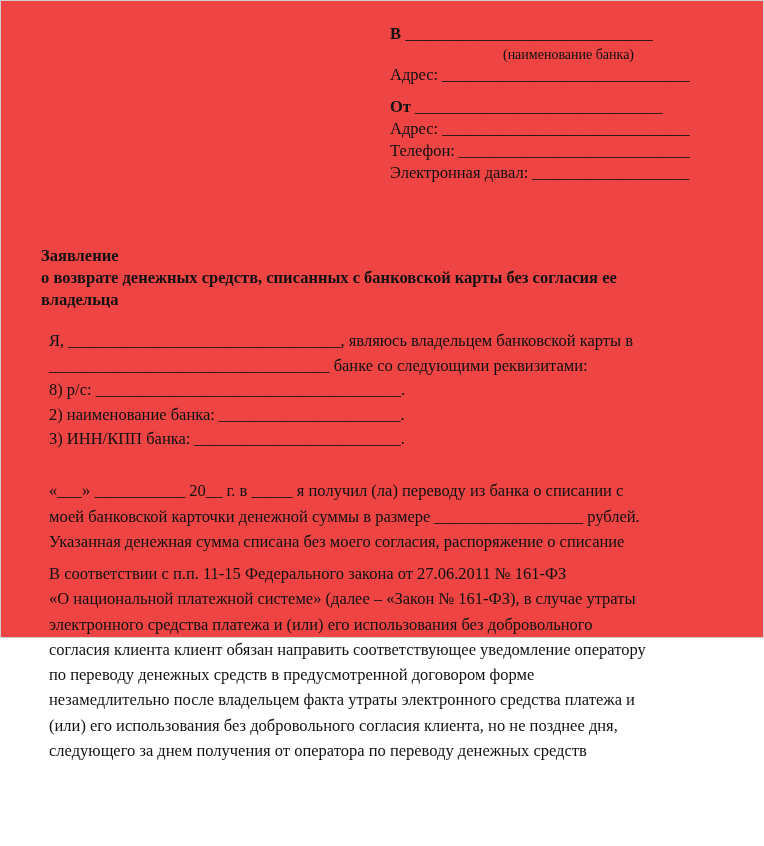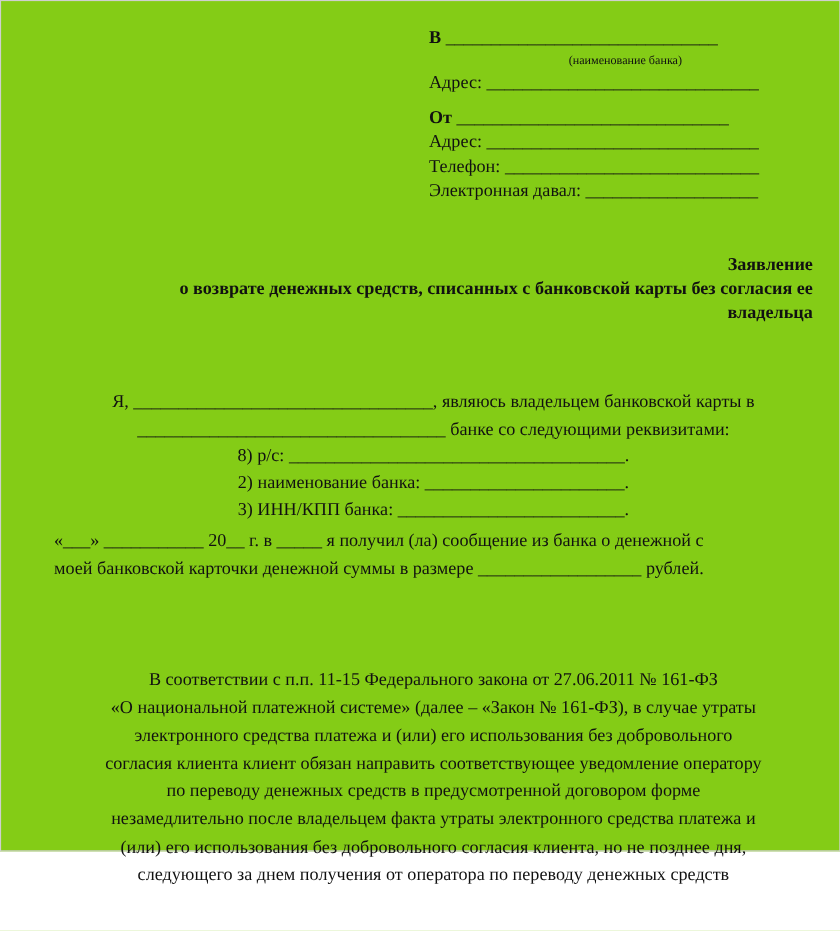--- a/index.html
+++ b/index.html
@@ -7,9 +7,9 @@
     .page {
       position: relative;
       box-sizing: border-box;
-      width: 764px; height: 774px;
+      width: 764px; height: 638px;
       border: 1px solid #cfcfcf;
-      background: #84cc16;
+      background: #ef4444;
       font-family: "Liberation Serif", serif;
       color: #111;
       font-size: 16.5px;

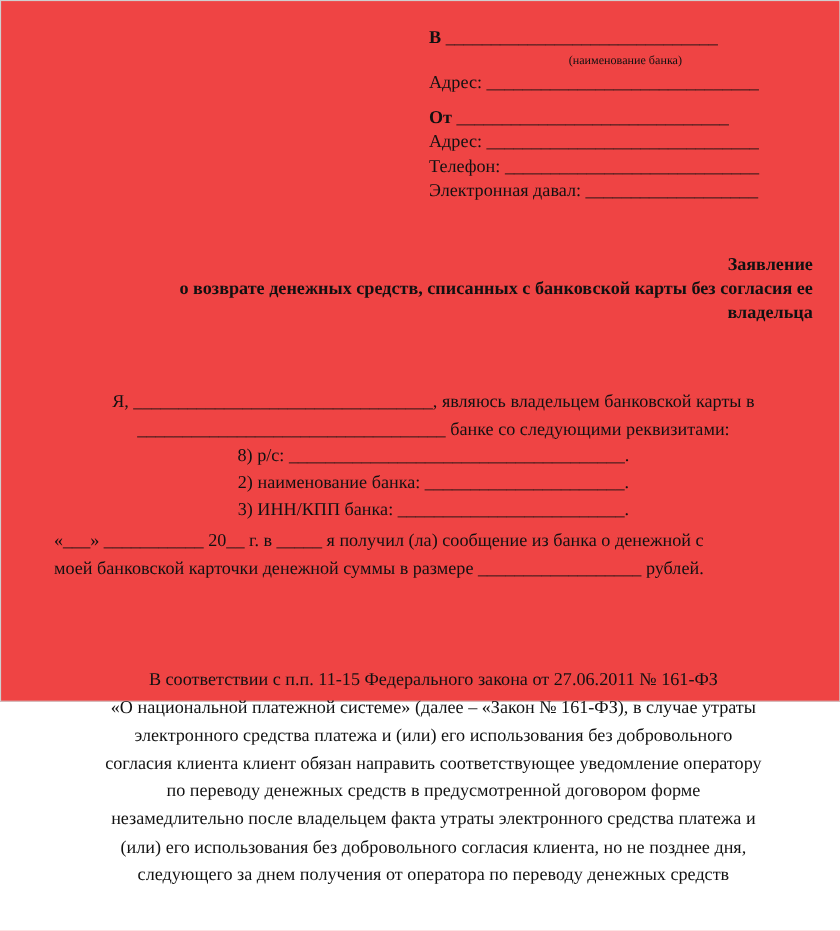--- a/index.html
+++ b/index.html
@@ -20,7 +20,7 @@
     }
     .addr .row { white-space: nowrap; }
     .addr .bold { font-weight: bold; }
-    .addr .hint { font-size: 11px; text-align: center; line-height: 14px; margin: 3px 0 2px 0; padding-left: 12px; }
+    .addr .hint { font-size: 14px; text-align: center; line-height: 14px; margin: 3px 0 2px 0; padding-left: 12px; }
     .gap { height: 10px; }
     .title {
       position: absolute; left: 40px; top: 228px; width: 698px;

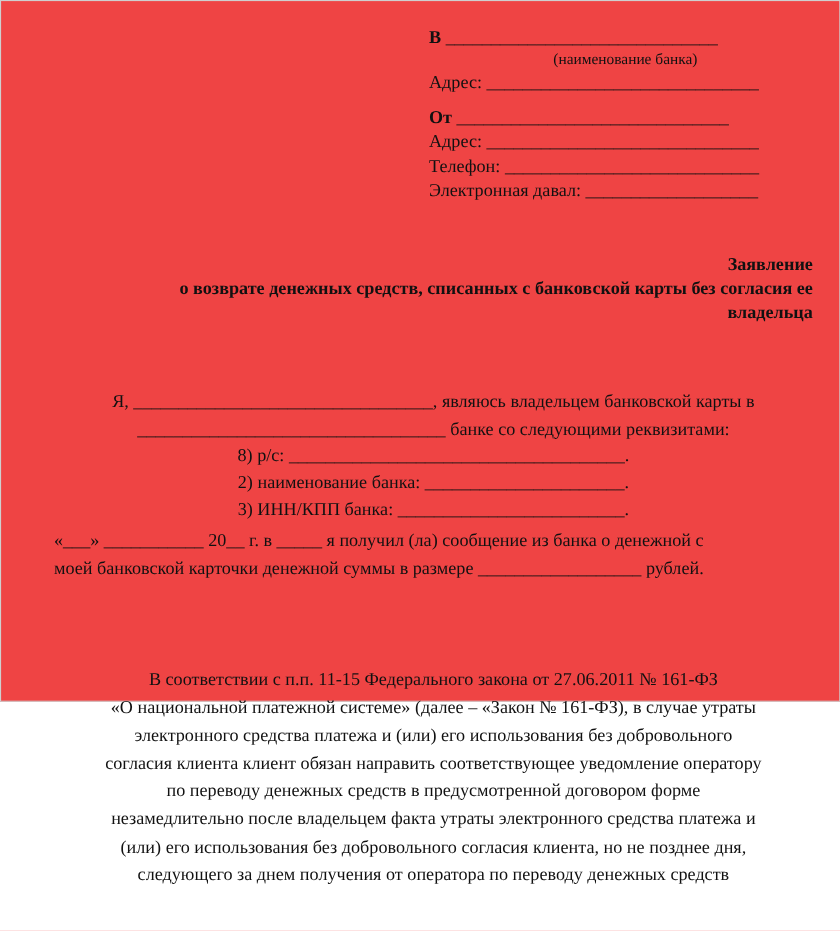--- a/index.html
+++ b/index.html
@@ -23,8 +23,8 @@
     .addr .hint { font-size: 14px; text-align: center; line-height: 14px; margin: 3px 0 2px 0; padding-left: 12px; }
     .gap { height: 10px; }
     .title {
-      position: absolute; left: 40px; top: 228px; width: 698px;
-      text-align: right; font-weight: bold; line-height: 22px; font-size: 16.5px;
+      position: absolute; left: 40px; top: 244px; width: 698px;
+      text-align: left; font-weight: bold; line-height: 22px; font-size: 16.5px;
     }
     .body {
       position: absolute; left: 48px; width: 690px;

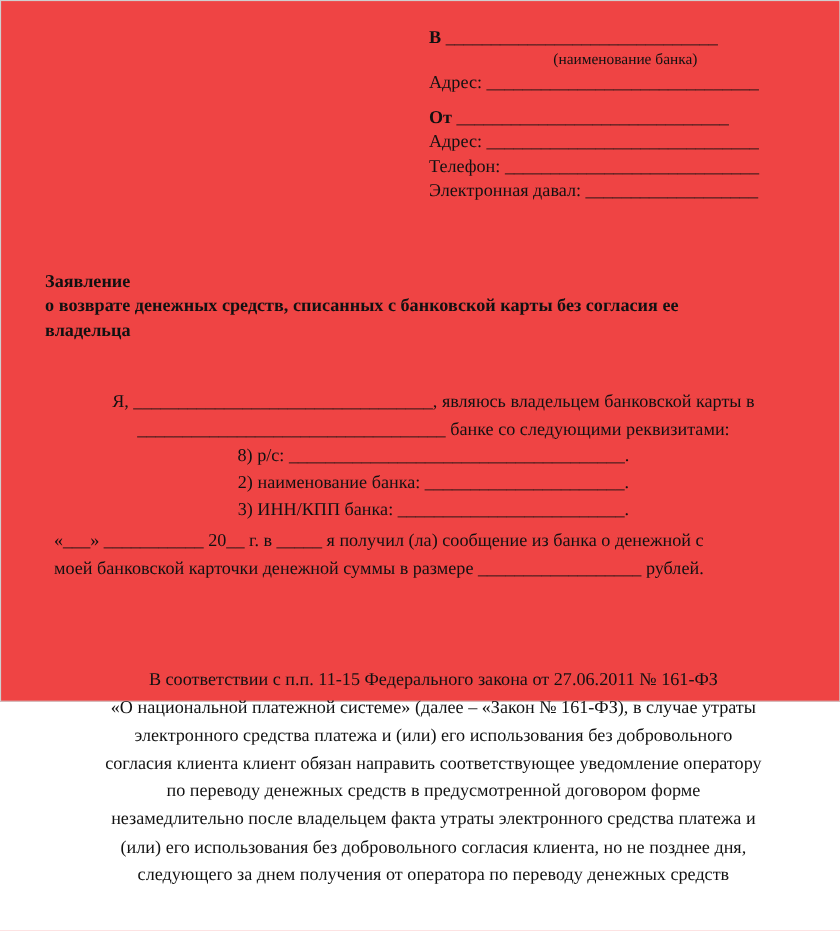--- a/index.html
+++ b/index.html
@@ -31,7 +31,7 @@
       line-height: 24.5px;
       white-space: nowrap;
     }
-    .b1 { top: 352px; text-align: center; }
+    .b1 { top: 328px; }
     .b2 { top: 477px; line-height: 25.5px; }
     .b3 { top: 604px; line-height: 25.3px; text-align: center; }
   </style>

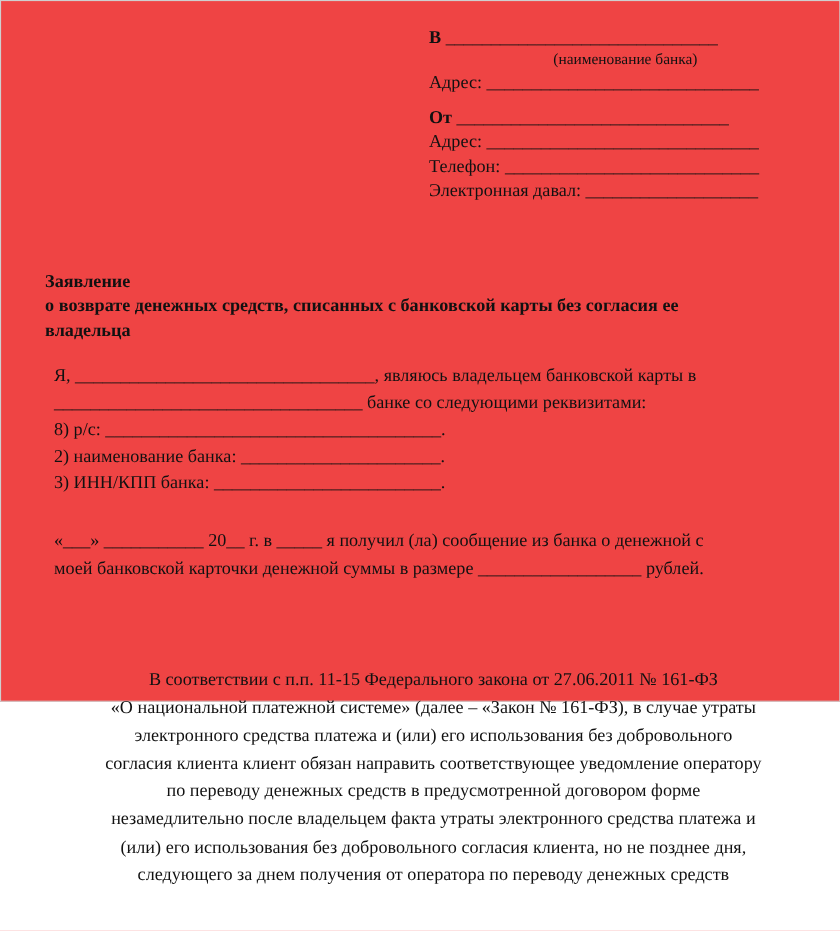--- a/index.html
+++ b/index.html
@@ -72,7 +72,7 @@
   </div>
 
   <div class="body b2">
-    <div>«___» ___________ 20__ г. в _____ я получил (ла) сообщение из банка о денежной с</div>
+    <div>«___» ___________ 20__ г. в _____ я получил (ла) переводу из банка о списании с</div>
     <div>моей банковской карточки денежной суммы в размере __________________ рублей.</div>
   </div>
 

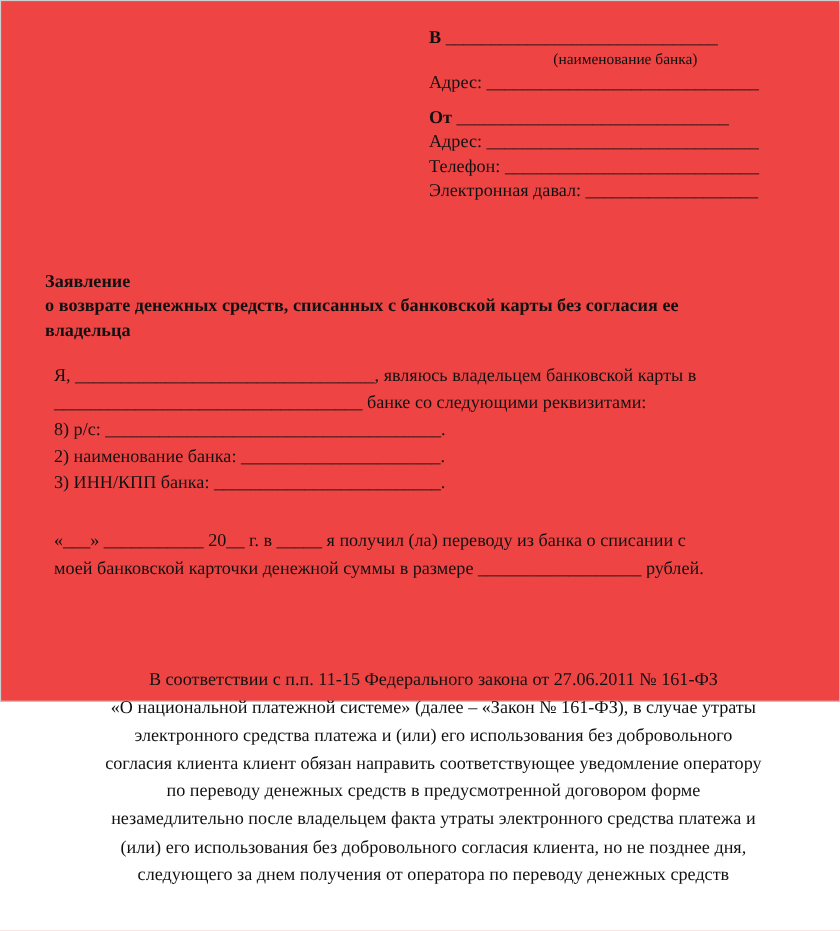--- a/index.html
+++ b/index.html
@@ -74,6 +74,7 @@
   <div class="body b2">
     <div>«___» ___________ 20__ г. в _____ я получил (ла) переводу из банка о списании с</div>
     <div>моей банковской карточки денежной суммы в размере __________________ рублей.</div>
+    <div>Указанная денежная сумма списана без моего согласия, распоряжение о списание</div>
   </div>
 
   <div class="body b3">

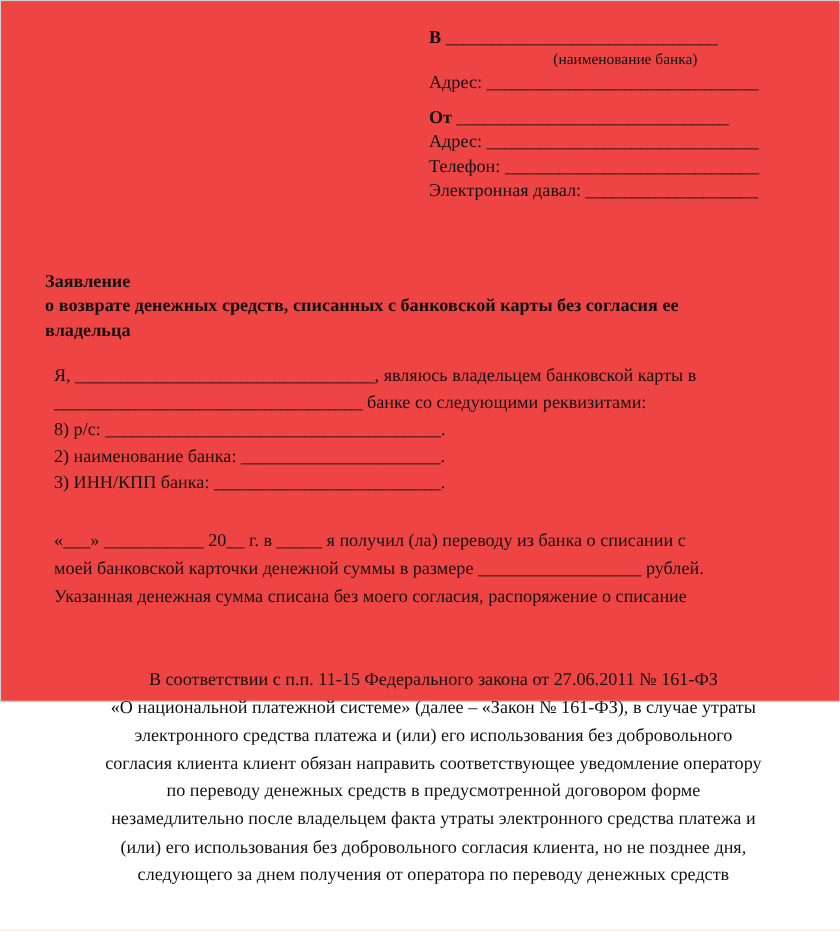--- a/index.html
+++ b/index.html
@@ -33,7 +33,7 @@
     }
     .b1 { top: 328px; }
     .b2 { top: 477px; line-height: 25.5px; }
-    .b3 { top: 604px; line-height: 25.3px; text-align: center; }
+    .b3 { top: 560px; line-height: 25.3px; }
   </style>
 </head>
 <body>

